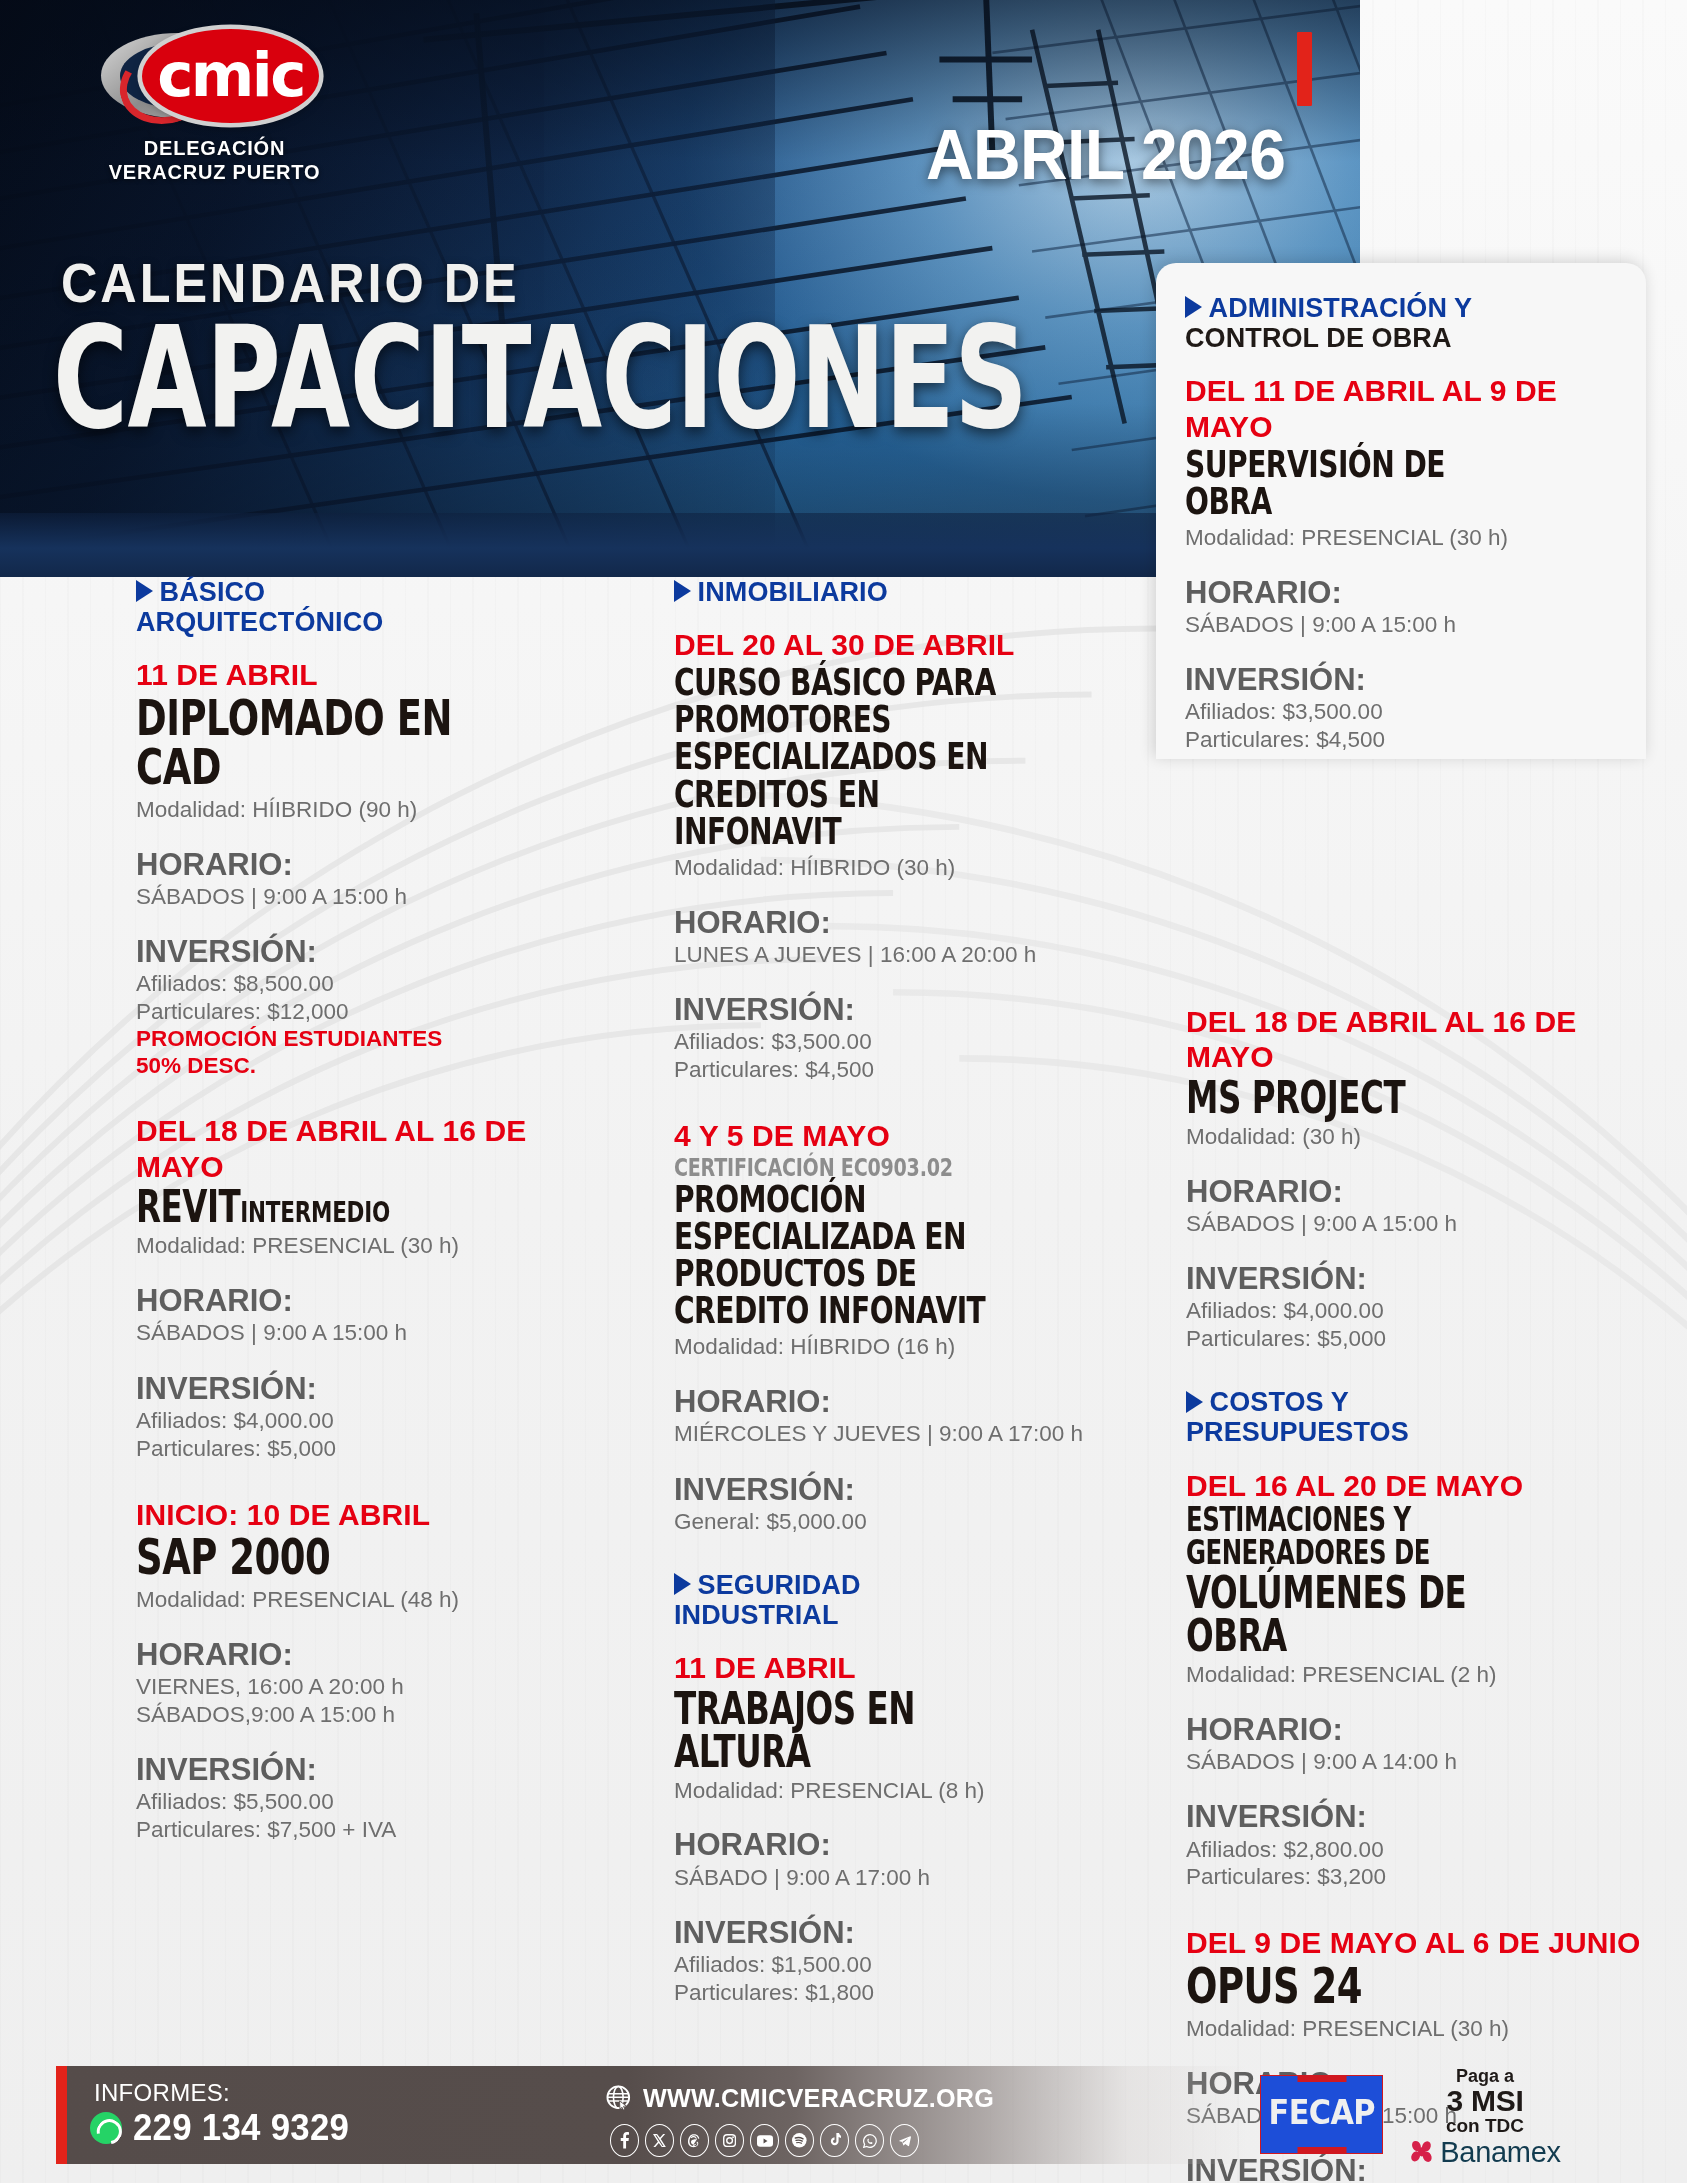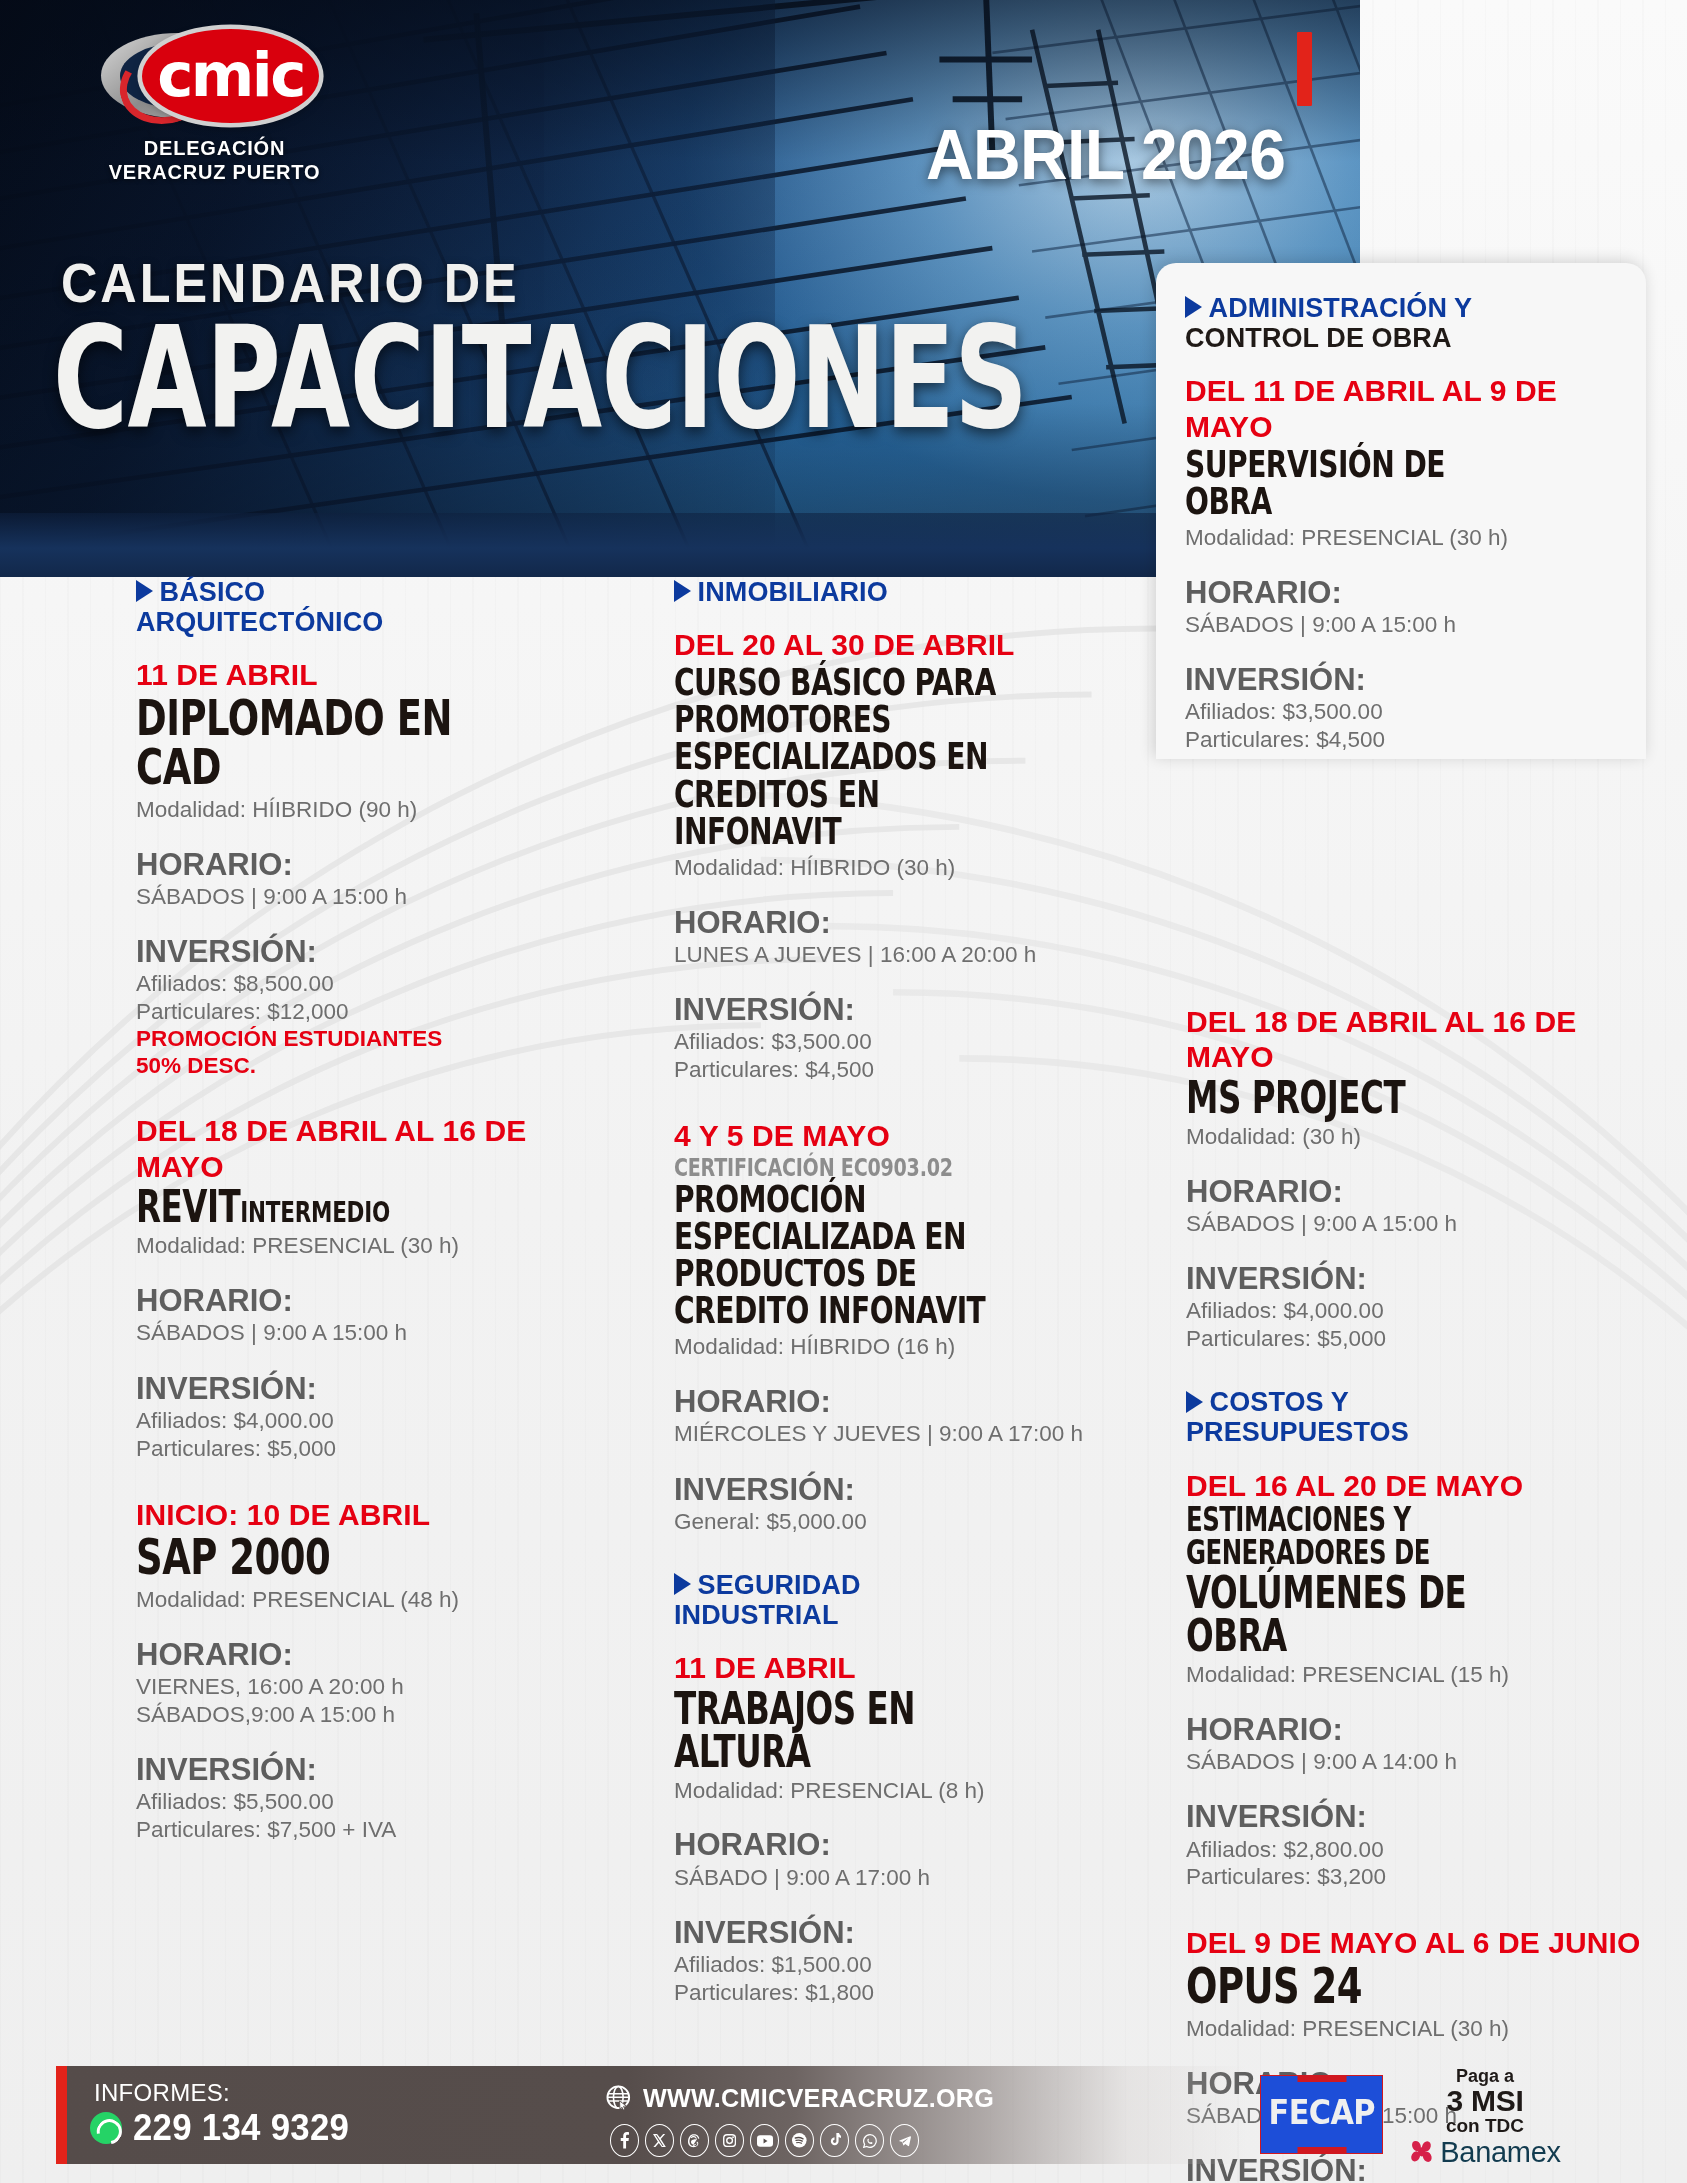--- a/index.html
+++ b/index.html
@@ -712,7 +712,7 @@
         <div class="c-date">DEL 16 AL 20 DE MAYO</div>
         <div class="c-title t-sm">ESTIMACIONES Y GENERADORES DE</div>
         <div class="c-title t-lg">VOLÚMENES DE OBRA</div>
-        <div class="c-mod">Modalidad: PRESENCIAL (15 h)</div>
+        <div class="c-mod">Modalidad: PRESENCIAL (2 h)</div>
         <div class="c-lbl">HORARIO:</div>
         <div class="c-val">SÁBADOS | 9:00 A 14:00 h</div>
         <div class="c-lbl">INVERSIÓN:</div>

